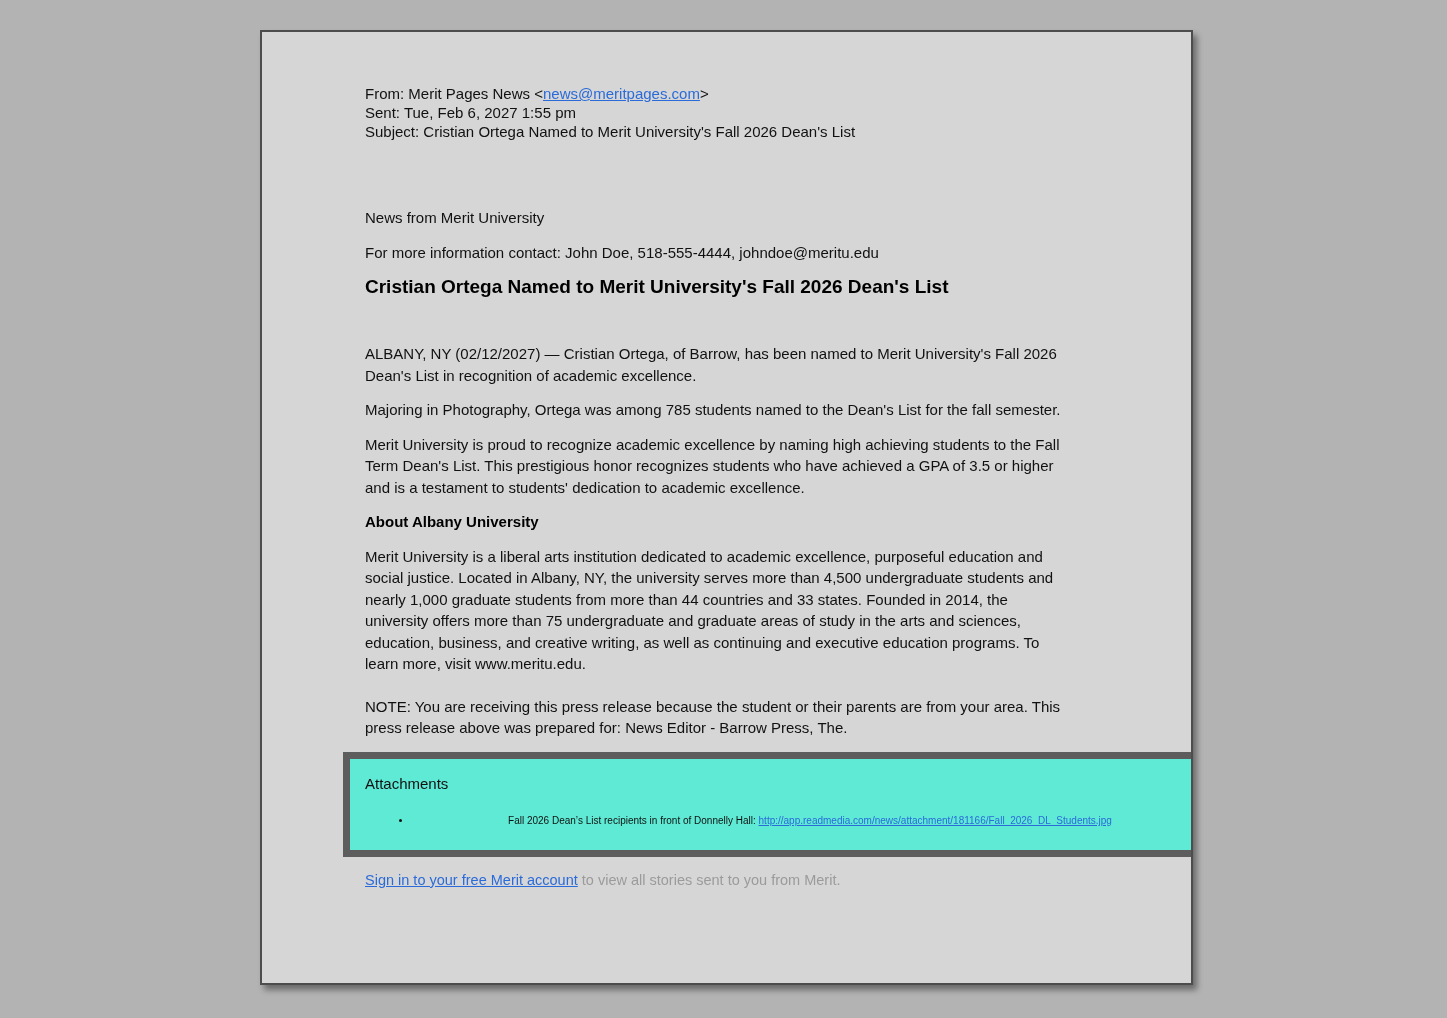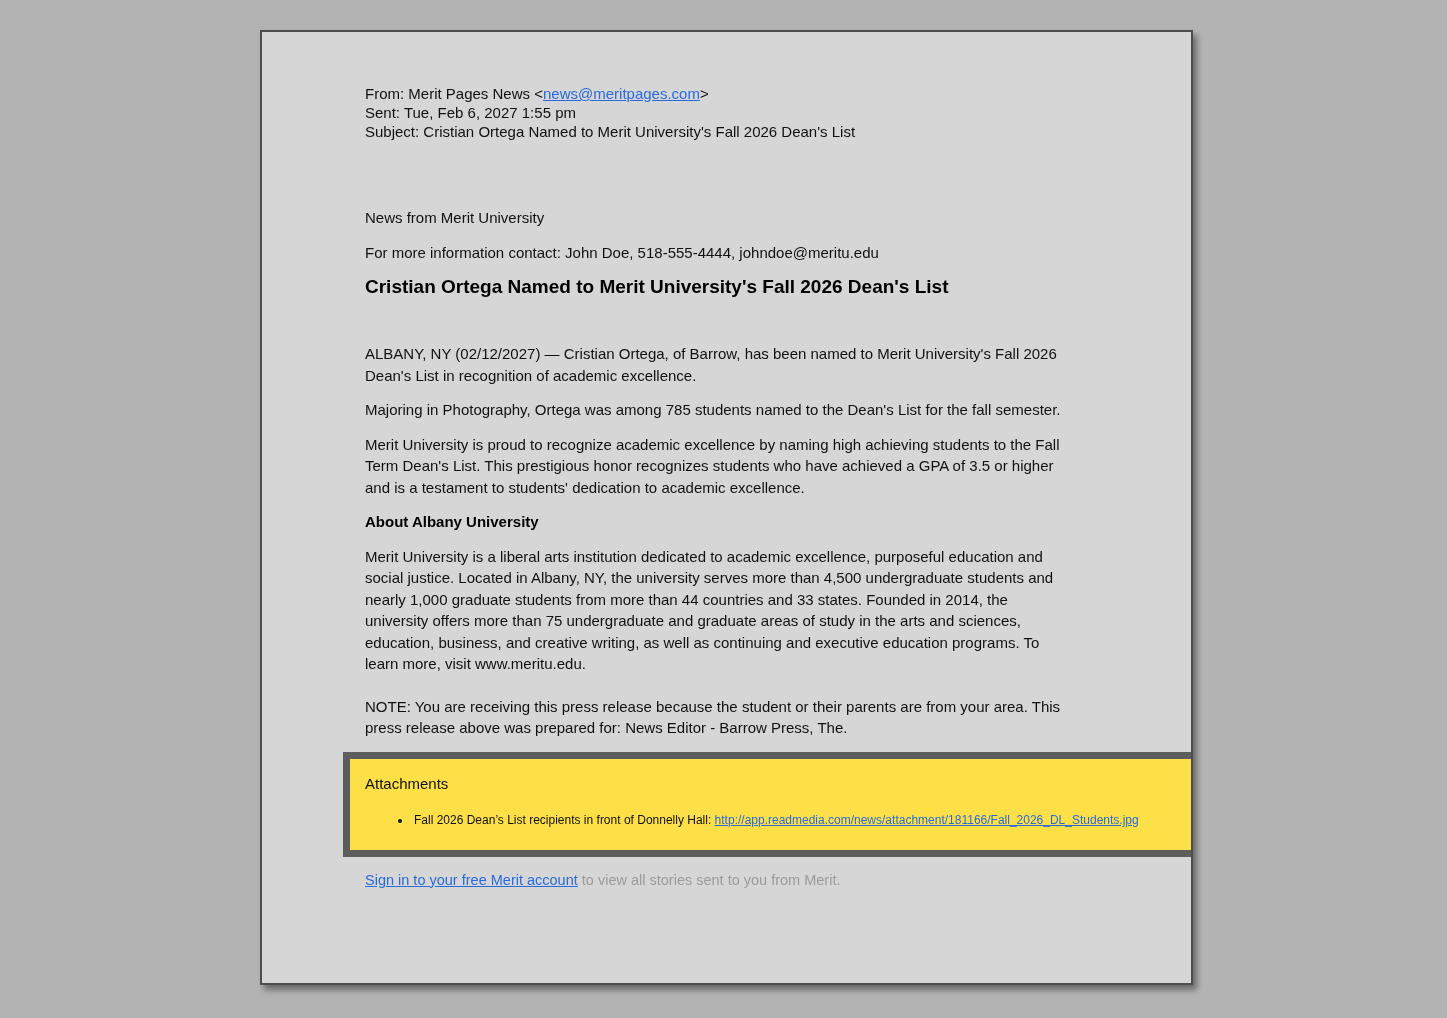--- a/index.html
+++ b/index.html
@@ -56,7 +56,7 @@
   .attachments-box {
     margin: 8px 0 0 -22px;
     width: 890px;
-    background: #fde047;
+    background: #5eead4;
     border: 7px solid #5d5d5d;
     padding: 14px 20px 18px 15px;
   }

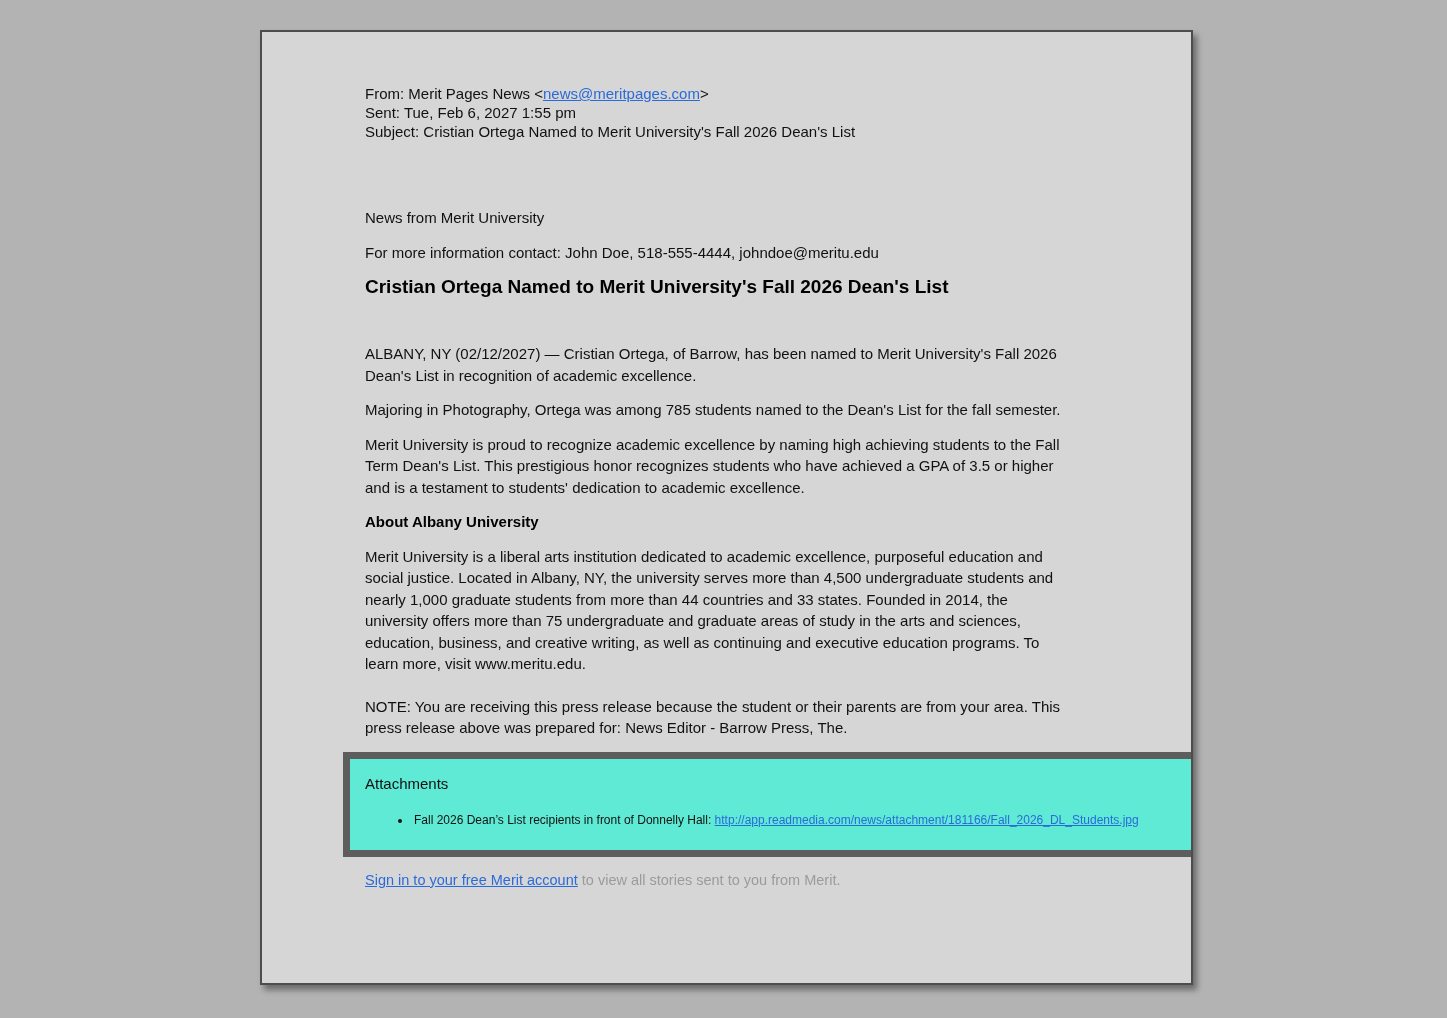--- a/index.html
+++ b/index.html
@@ -67,8 +67,9 @@
   .attachments-box ul {
     margin: 16px 0 0 0;
     padding-left: 47px;
-    font-size: 12px;
+    font-size: 10px;
     line-height: 21.5px;
+    text-align: center;
   }
   .attachments-box li { padding-left: 2px; }
   .attachment-link { word-break: break-all; }

